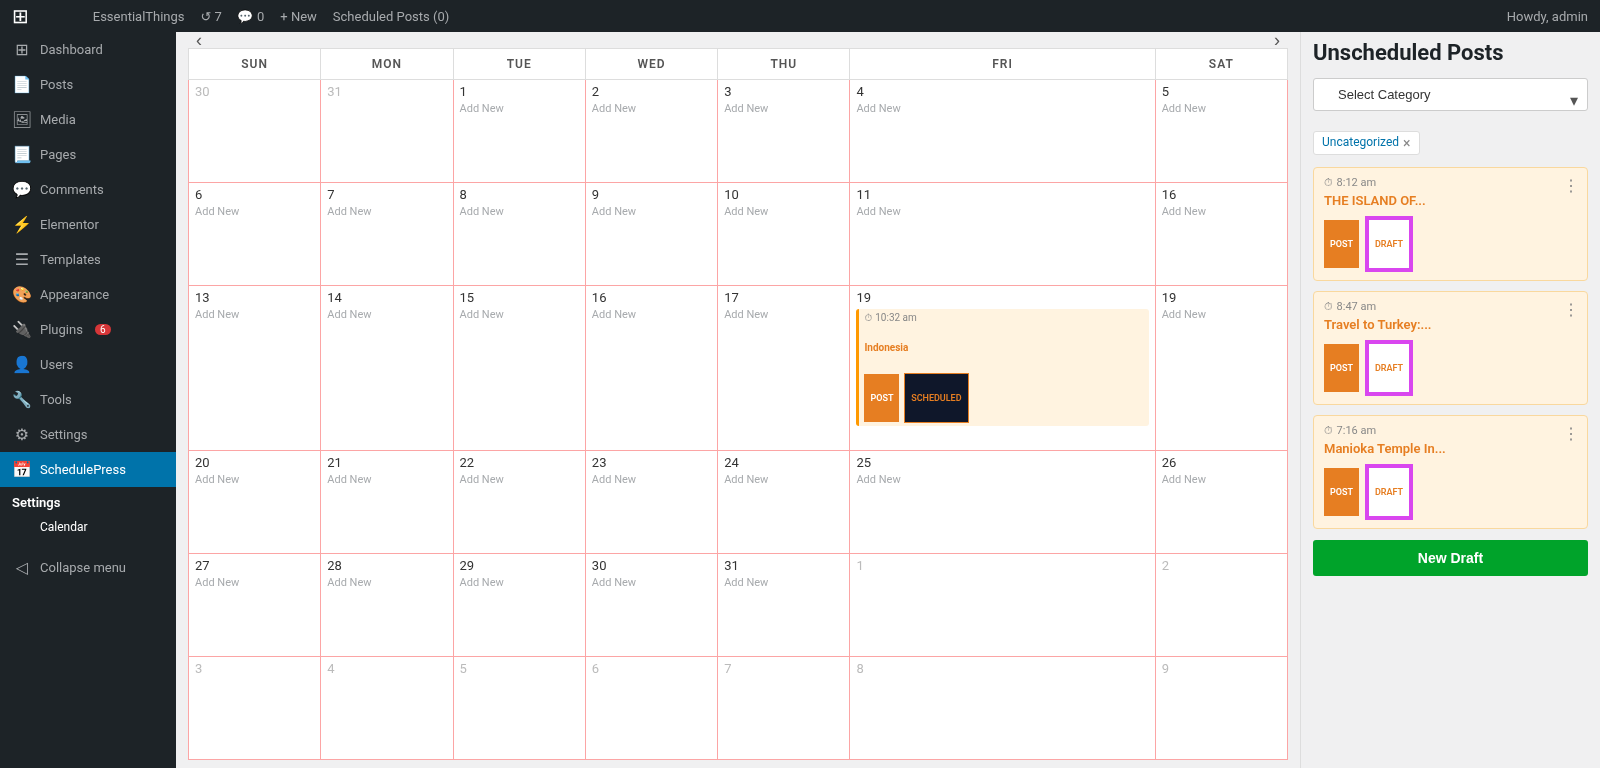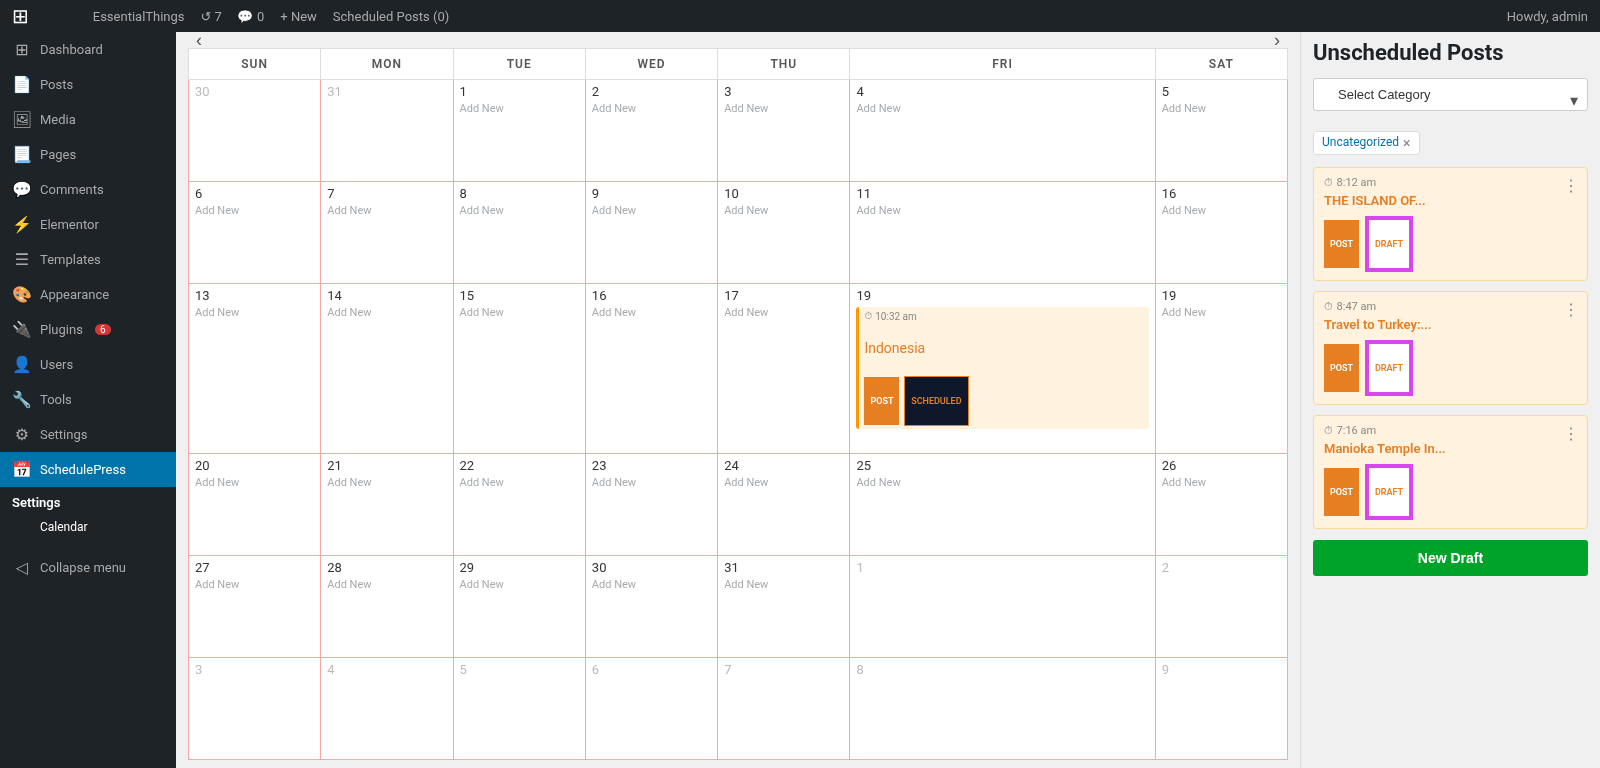--- a/index.html
+++ b/index.html
@@ -134,7 +134,7 @@
       font-size: 11px;
     }
     .event-time { color: #888; font-size: 10px; display: flex; align-items: center; gap: 3px; }
-    .event-title { color: #e67e22; font-weight: 400; font-size: 14px; margin: 18px 0; }
+    .event-title { color: #e67e22; font-weight: 700; font-size: 10px; margin: 18px 0; }
     .tag {
       display: inline-block;
       padding: 19px 6px;

